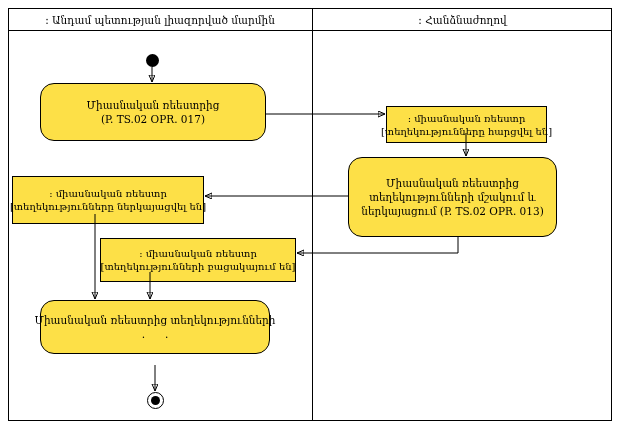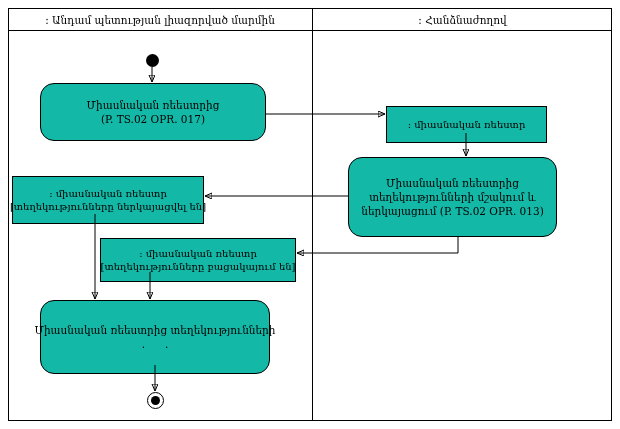--- a/index.html
+++ b/index.html
@@ -19,7 +19,7 @@
   .lane-title.left  { left: 8px;   width: 304px; }
   .lane-title.right { left: 313px; width: 299px; }
 
-  .node { position: absolute; border: 1px solid #000; background: #14b8a6;
+  .node { position: absolute; border: 1px solid #000; background: #fde047;
           display: flex; flex-direction: column; align-items: center; justify-content: center;
           text-align: center; }
   .node span { white-space: nowrap; display: block; }

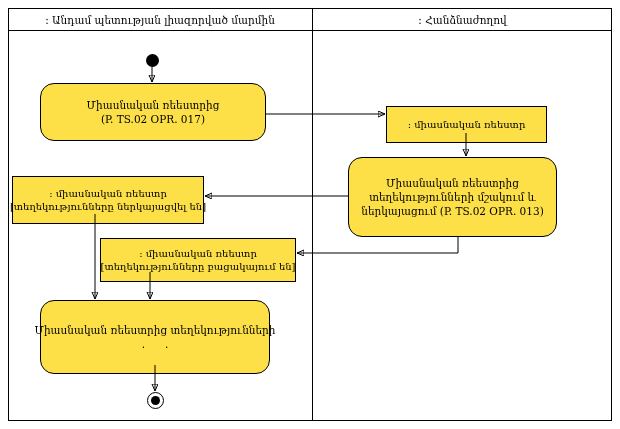--- a/index.html
+++ b/index.html
@@ -59,6 +59,7 @@
 
   <div class="node objnode" style="left:386px;top:96px;width:161px;height:37px">
     <span>: միասնական ռեեստր</span>
+    <span>[տեղեկությունները հարցվել են]</span>
   </div>
 
   <div class="node activity" style="left:348px;top:157px;width:209px;height:80px">

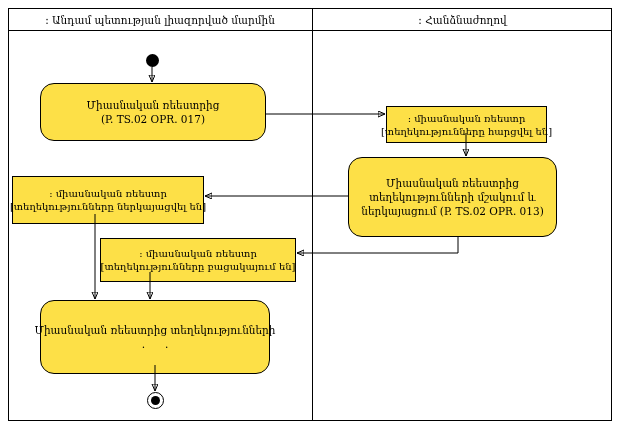--- a/index.html
+++ b/index.html
@@ -75,7 +75,7 @@
 
   <div class="node objnode" style="left:100px;top:228px;width:196px;height:44px">
     <span>: միասնական ռեեստր</span>
-    <span>[տեղեկությունները բացակայում են]</span>
+    <span>[տեղեկությունների բացակայում են]</span>
   </div>
 
   <div class="node activity" style="left:40px;top:300px;width:230px;height:74px">

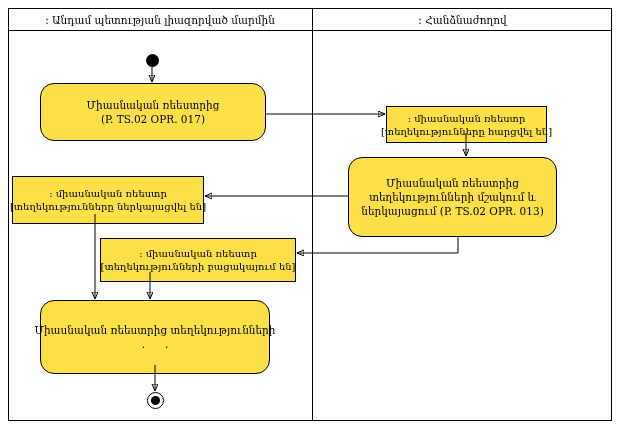--- a/index.html
+++ b/index.html
@@ -78,7 +78,7 @@
     <span>[տեղեկությունների բացակայում են]</span>
   </div>
 
-  <div class="node activity" style="left:40px;top:300px;width:230px;height:74px">
+  <div class="node activity" style="left:40px;top:300px;width:230px;height:54px">
     <span>Միասնական ռեեստրից տեղեկությունների</span>
     <span>.&nbsp;&nbsp;&nbsp;&nbsp;&nbsp;&nbsp;.</span>
   </div>

